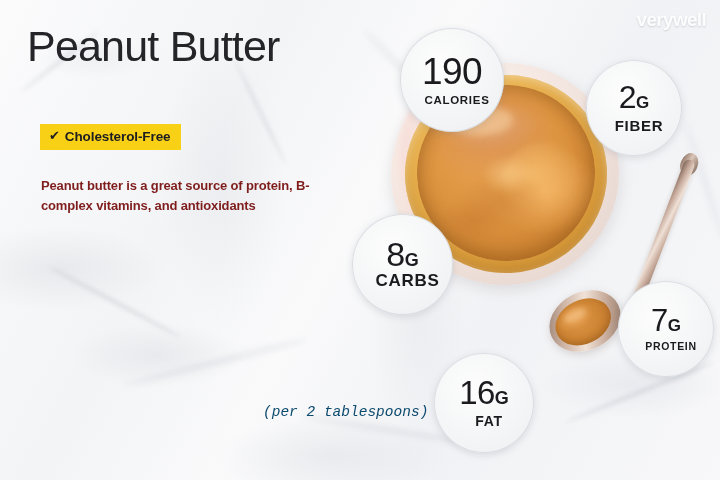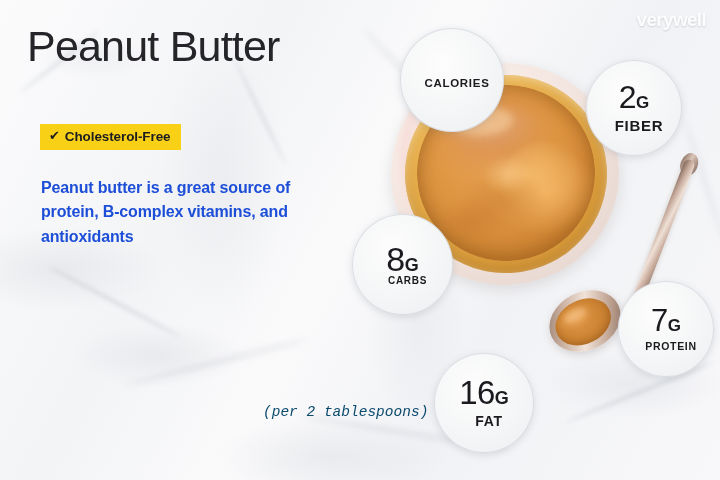--- a/index.html
+++ b/index.html
@@ -211,6 +211,10 @@
   <div class="serving">(per 2 tablespoons)</div>
 
   <div class="circle" id="c-calories">
+    <div class="num">
+      <span>190</span>
+        <span class="unit"></span>
+    </div>
     <div class="lbl">CALORIES</div>
   </div>
 

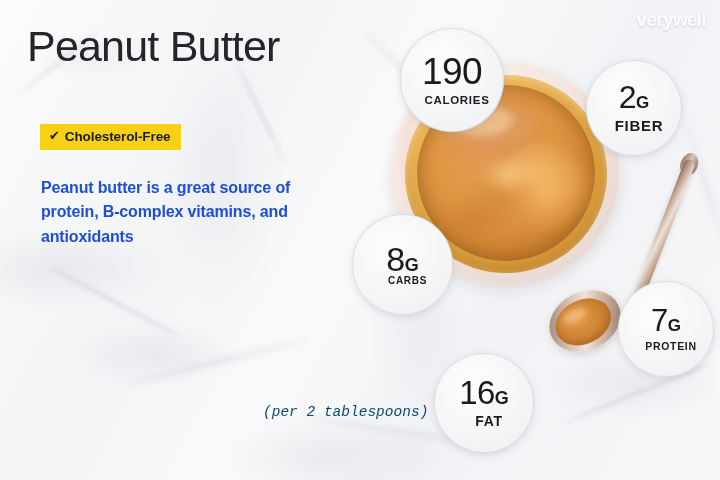--- a/index.html
+++ b/index.html
@@ -42,8 +42,8 @@
               transform:translateY(-1px);}
 
   .desc{position:absolute;left:41px;top:176px;width:270px;
-        font-size:16px;line-height:1.52;font-weight:bold;
-        color:#1d4ed8;letter-spacing:-0.15px;}
+        font-size:13px;line-height:1.52;font-weight:bold;
+        color:#7f1d1d;letter-spacing:-0.15px;}
 
   .serving{position:absolute;left:246px;top:404px;
            font-family:Liberation Mono, monospace;

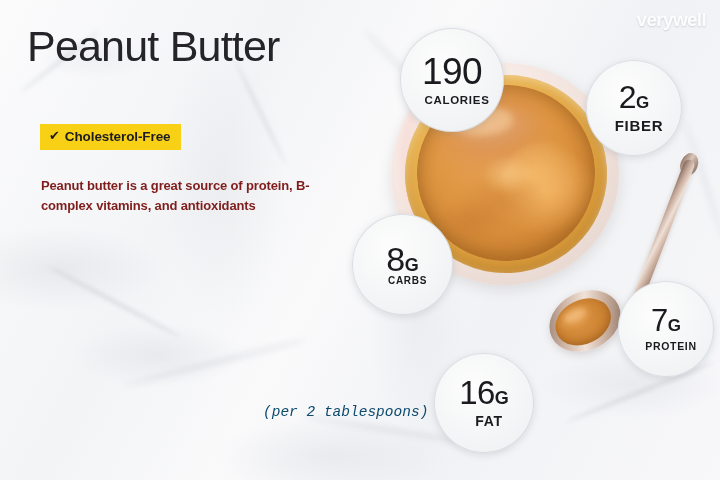--- a/index.html
+++ b/index.html
@@ -148,7 +148,7 @@
   #c-carbs{left:352px;top:214px;width:101px;height:101px;}
   #c-carbs .num{font-size:34px;}
   #c-carbs .unit{font-size:18px;}
-  #c-carbs .lbl{font-size:10px;}
+  #c-carbs .lbl{font-size:17px;}
 
   #c-protein{left:618px;top:281px;width:96px;height:96px;}
   #c-protein .num{font-size:31px;}

